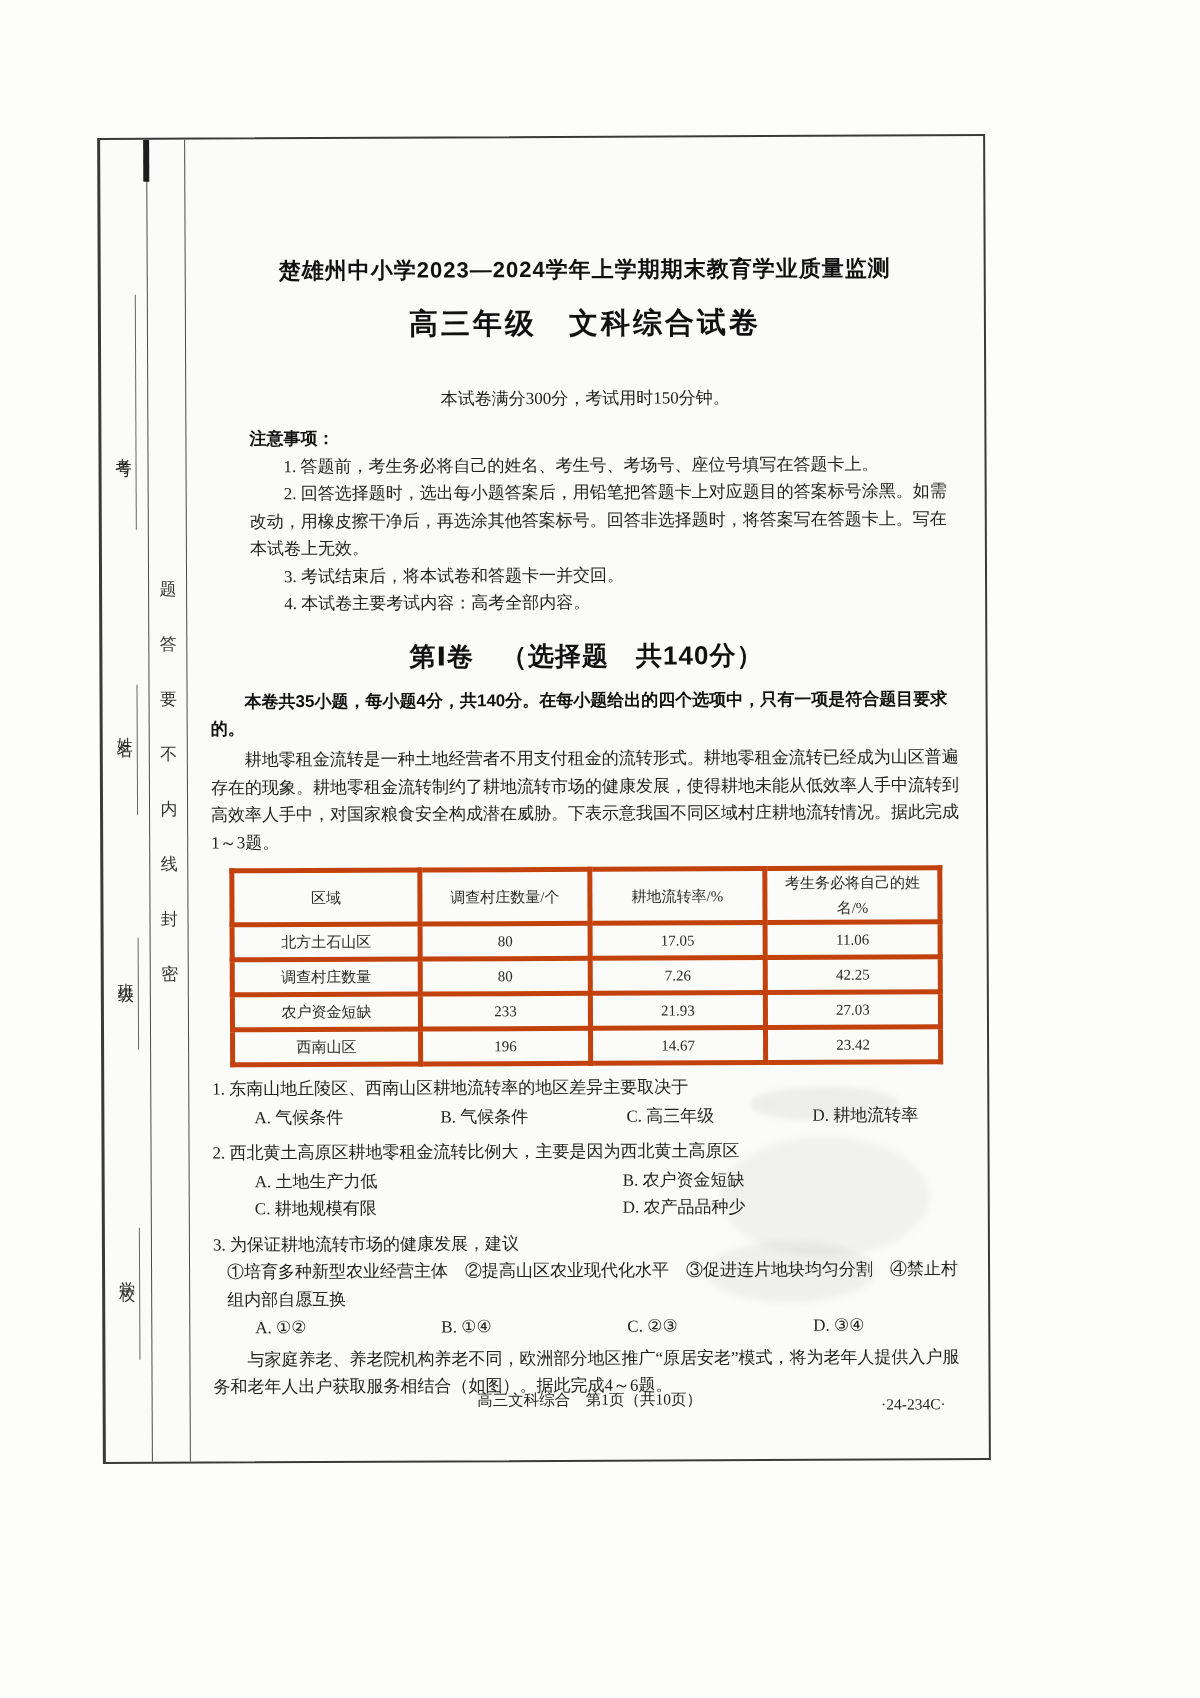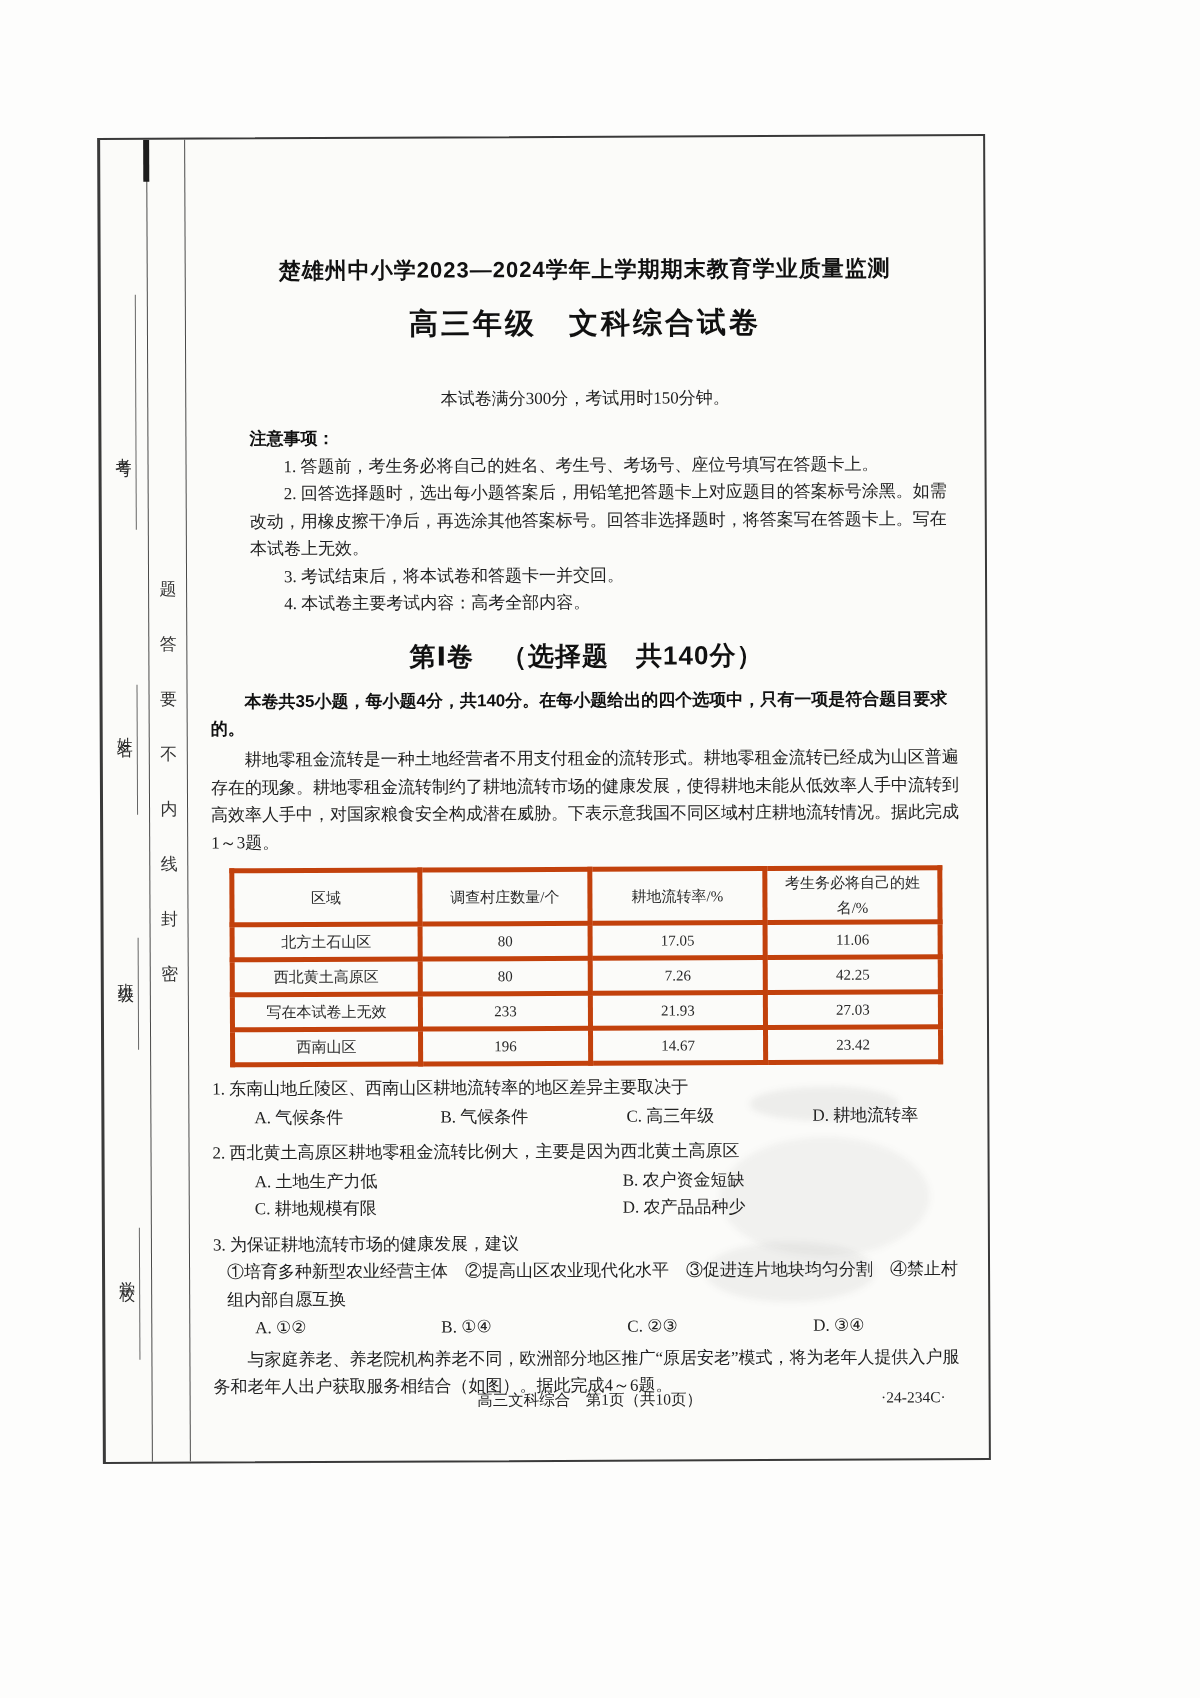--- a/index.html
+++ b/index.html
@@ -178,7 +178,7 @@
             <td>11.06</td>
           </tr>
           <tr>
-            <td>西北黄土高原区</td>
+            <td>调查村庄数量</td>
             <td>80</td>
             <td>7.26</td>
             <td>42.25</td>

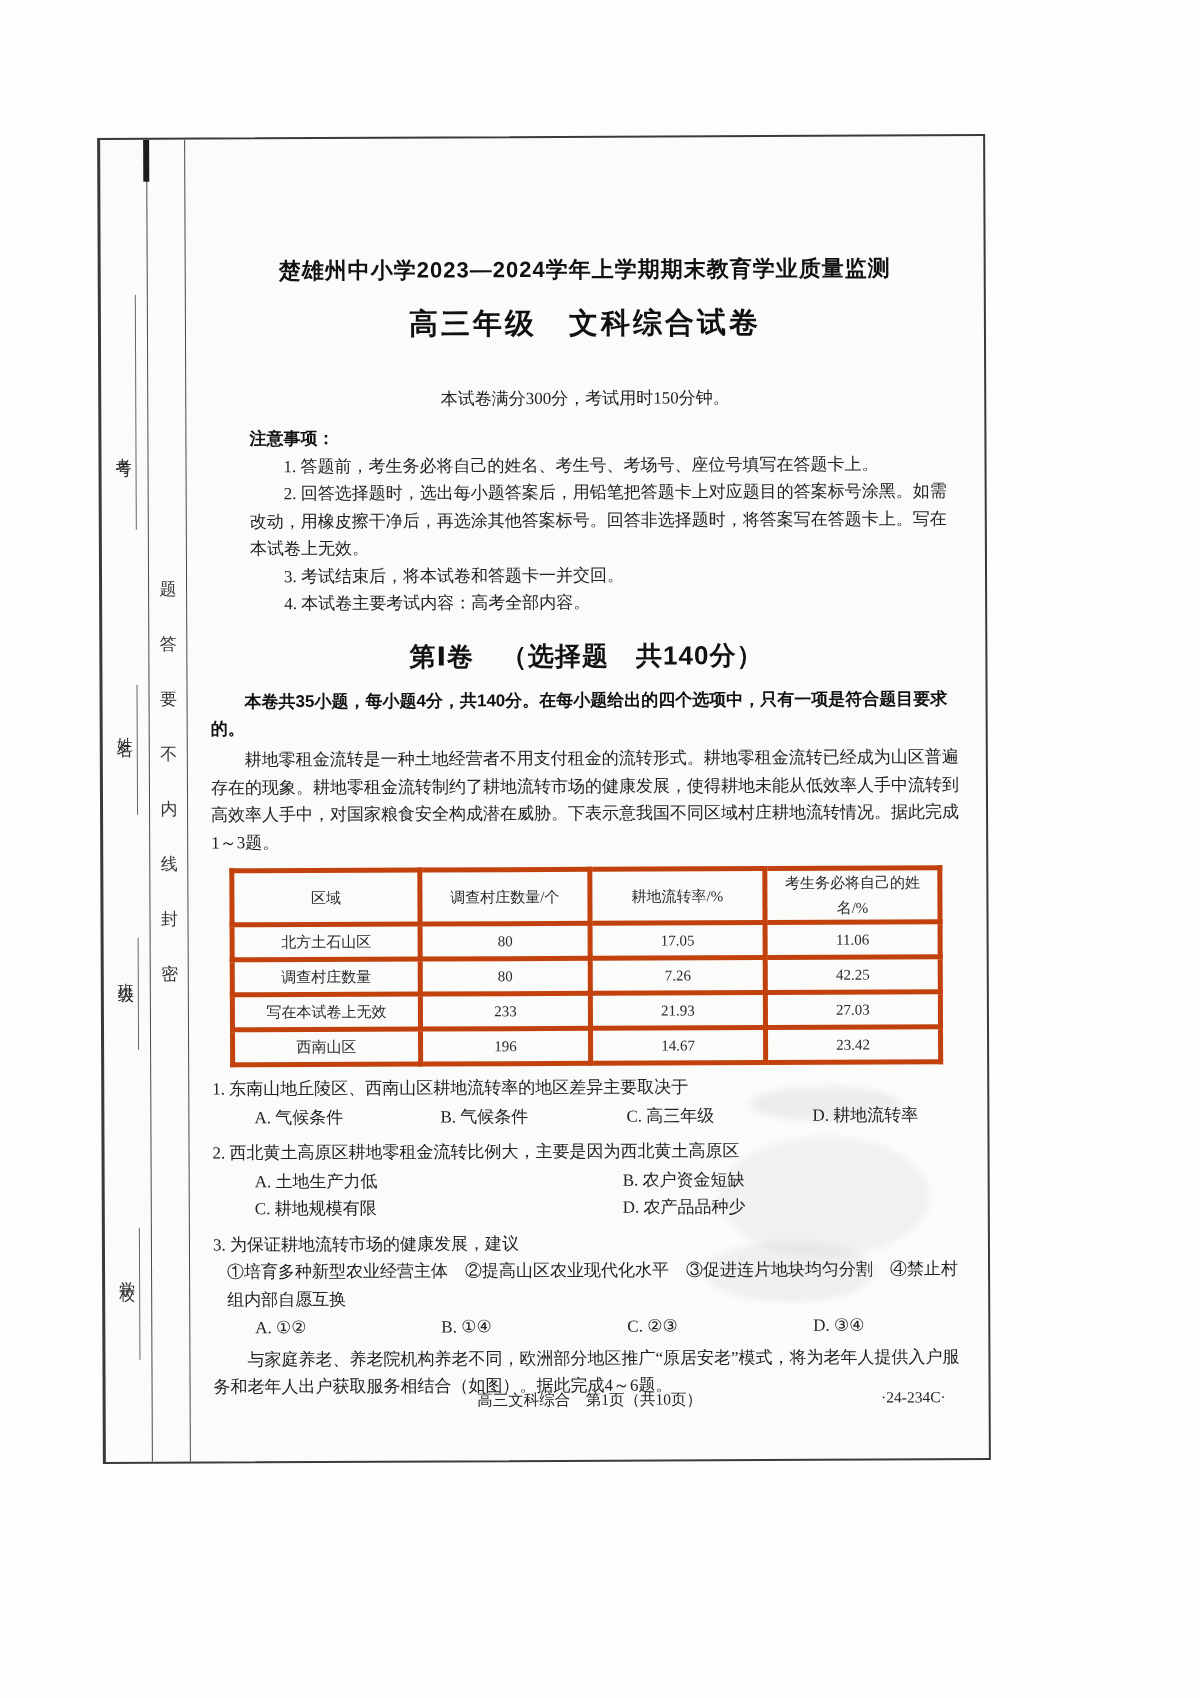--- a/index.html
+++ b/index.html
@@ -184,7 +184,7 @@
             <td>42.25</td>
           </tr>
           <tr>
-            <td>写在本试卷上无效</td>
+            <td>农户资金短缺</td>
             <td>233</td>
             <td>21.93</td>
             <td>27.03</td>

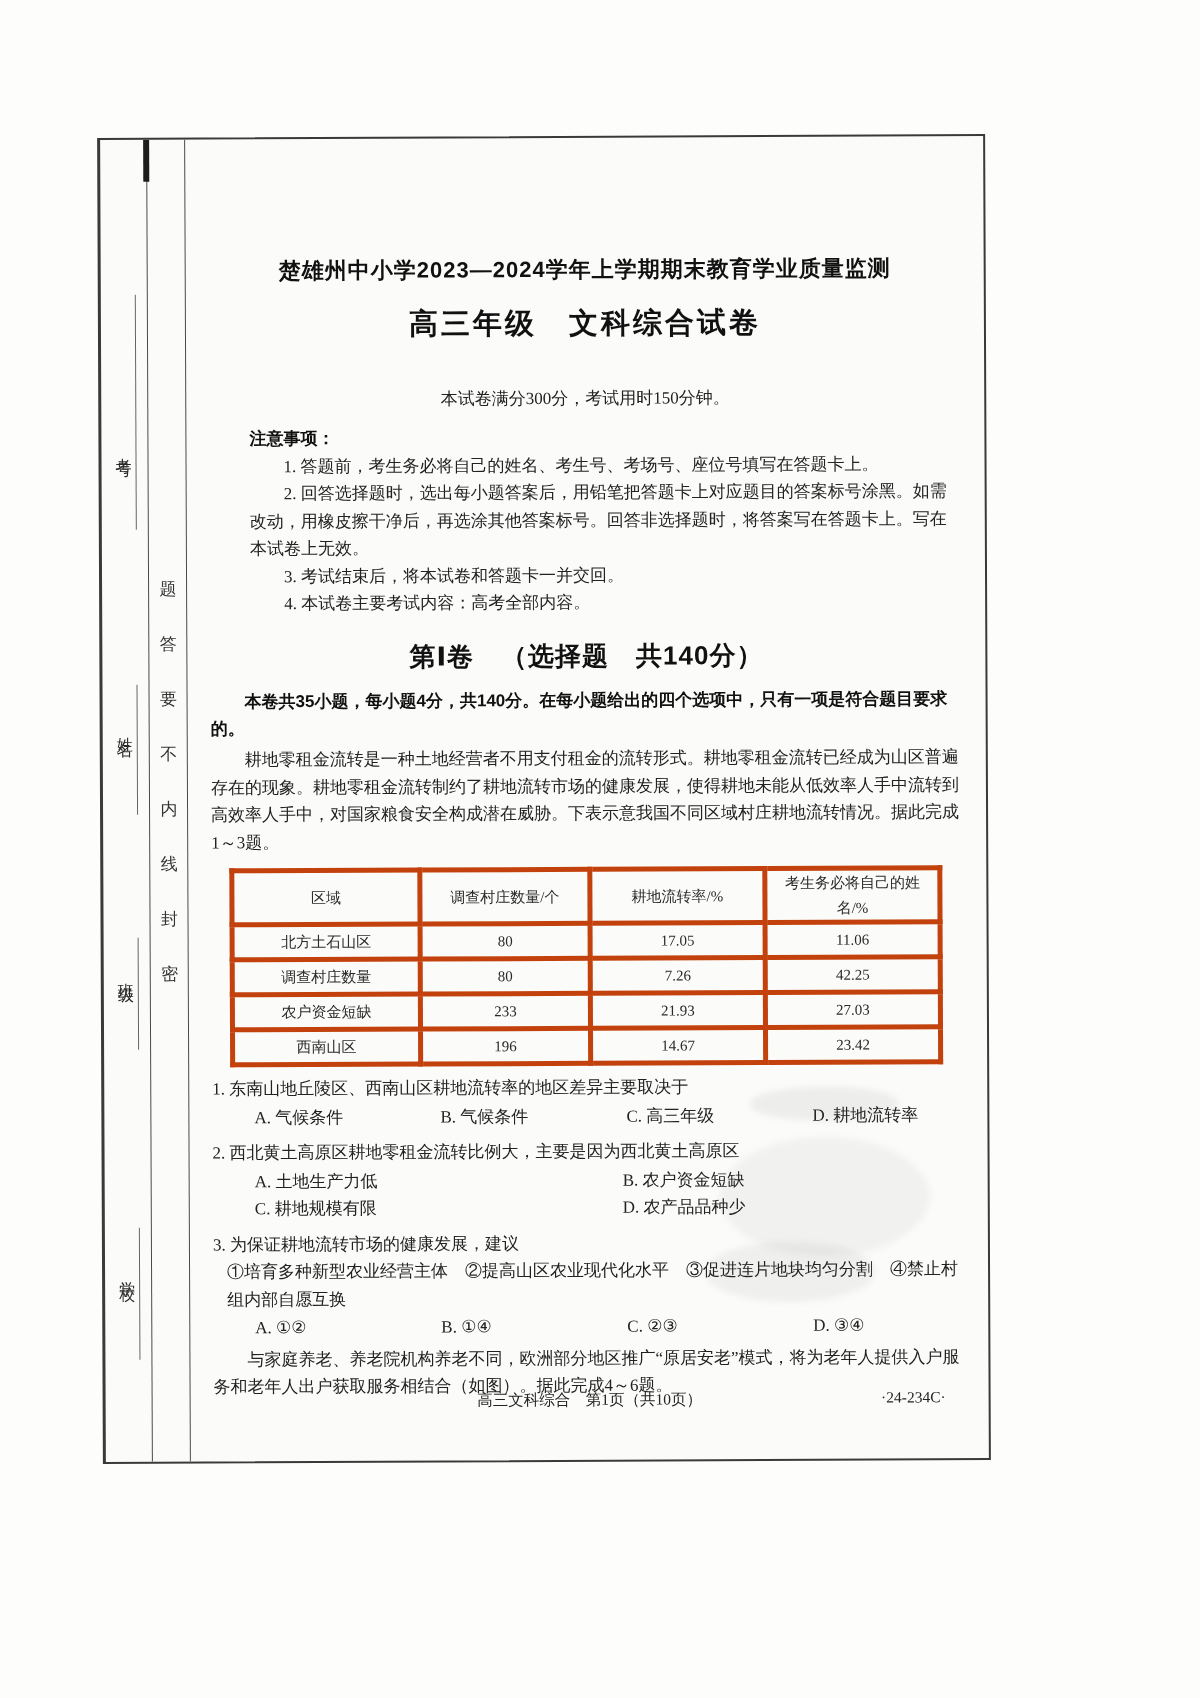--- a/index.html
+++ b/index.html
@@ -104,7 +104,7 @@
 
   .footer { position:absolute; left:108px; top:1252px; width:752px; font-size:15.5px; color:#222; }
   .footer-center { display:block; text-align:center; }
-  .footer-right { position:absolute; right:20px; top:0; }
+  .footer-right { position:absolute; right:20px; top:7px; }
 
   
   .smudge { position:absolute; border-radius:50%; filter:blur(3px); }

